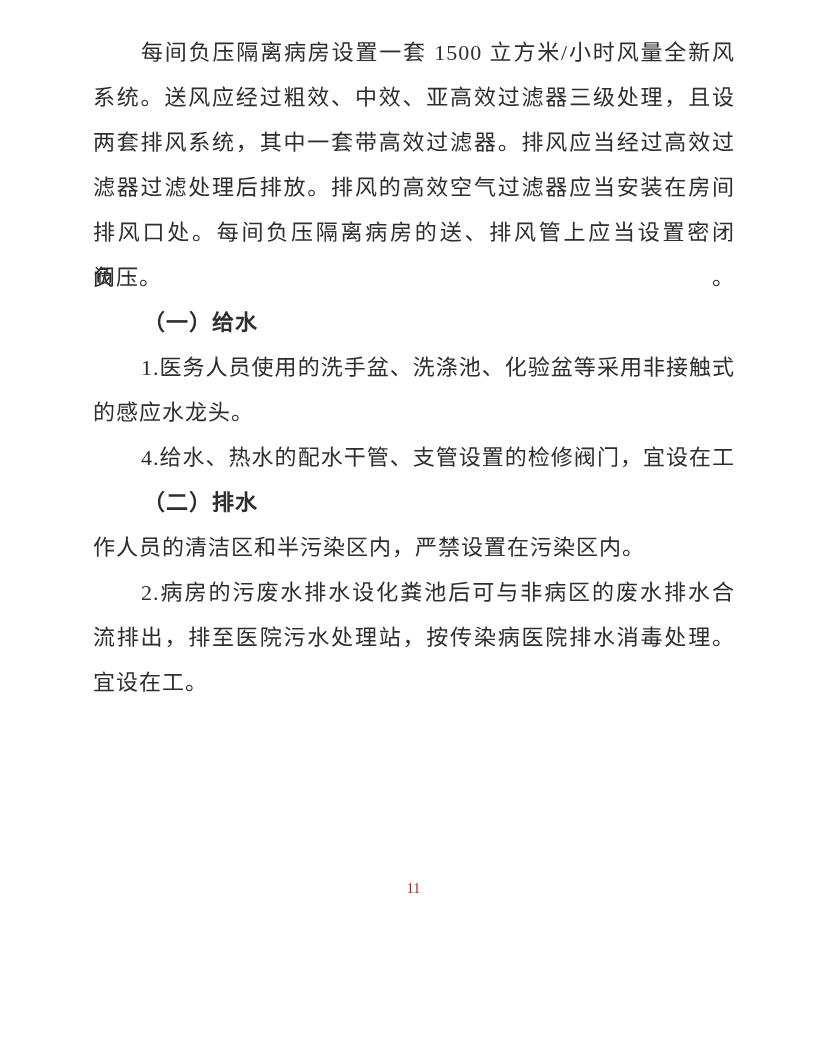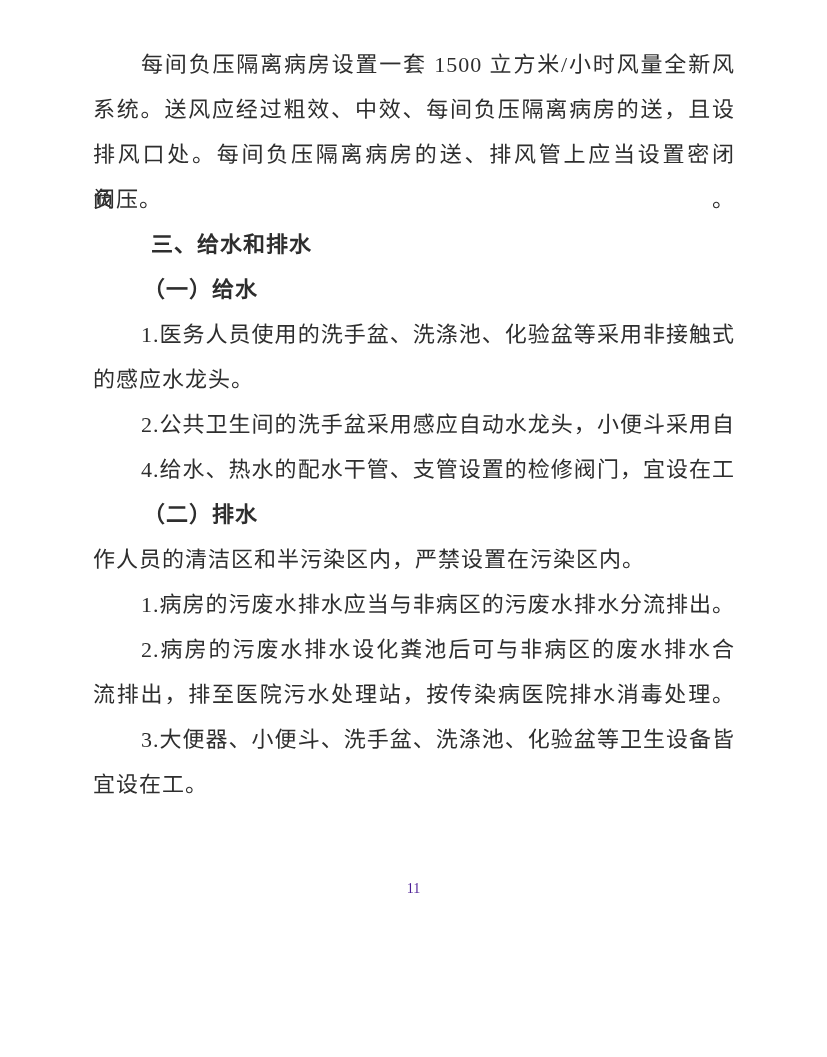--- a/index.html
+++ b/index.html
@@ -15,7 +15,7 @@
     margin: 0;
     background: #ffffff;
     box-sizing: border-box;
-    padding: 42px 92px 0 93px;
+    padding: 30px 92px 0 93px;
     font-family: "Liberation Serif", "DejaVu Serif", serif;
     font-size: 22px;
     color: #2e2e2e;

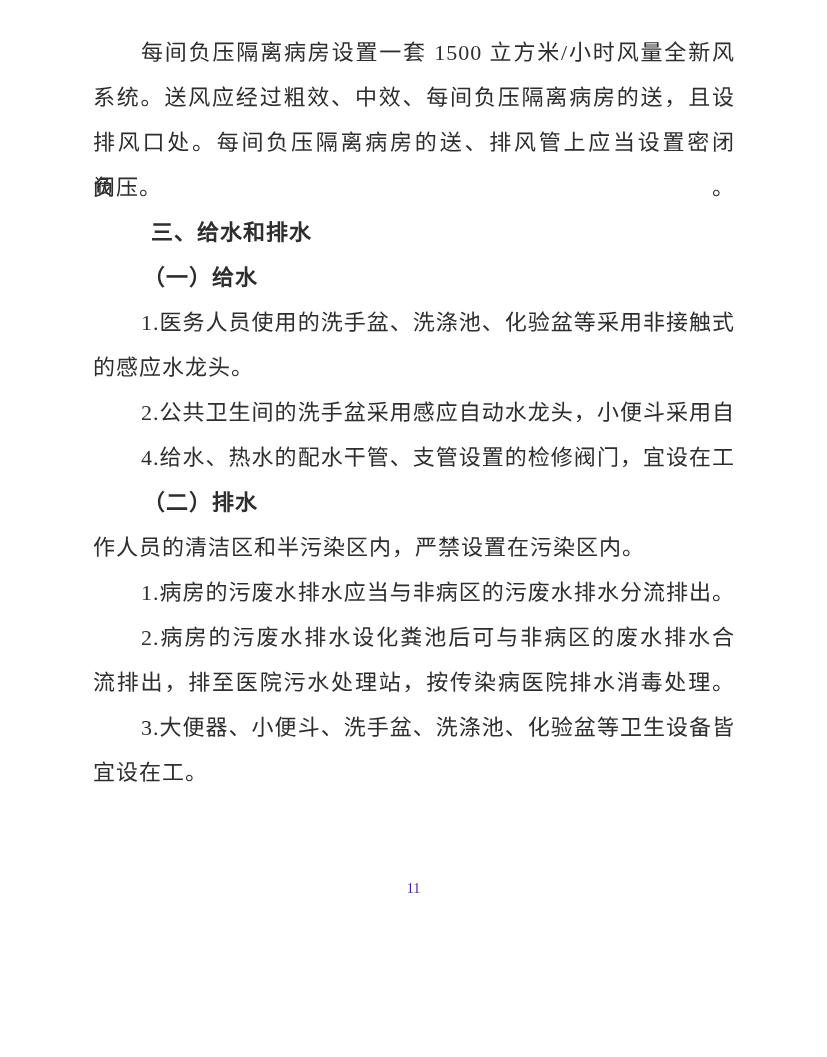--- a/index.html
+++ b/index.html
@@ -60,7 +60,7 @@
 <div class="page">
 
   <div class="line indent j">每间负压隔离病房设置一套 1500 立方米/小时风量全新风</div>
-  <div class="line j">系统。送风应经过粗效、中效、每间负压隔离病房的送，且设</div>
+  <div class="line j">系统。送风应经过粗效、中效、亚高效过滤器三级处理，且设</div>
   <div class="line j">排风口处。每间负压隔离病房的送、排风管上应当设置密闭阀。</div>
   <div class="line">负压。</div>
 

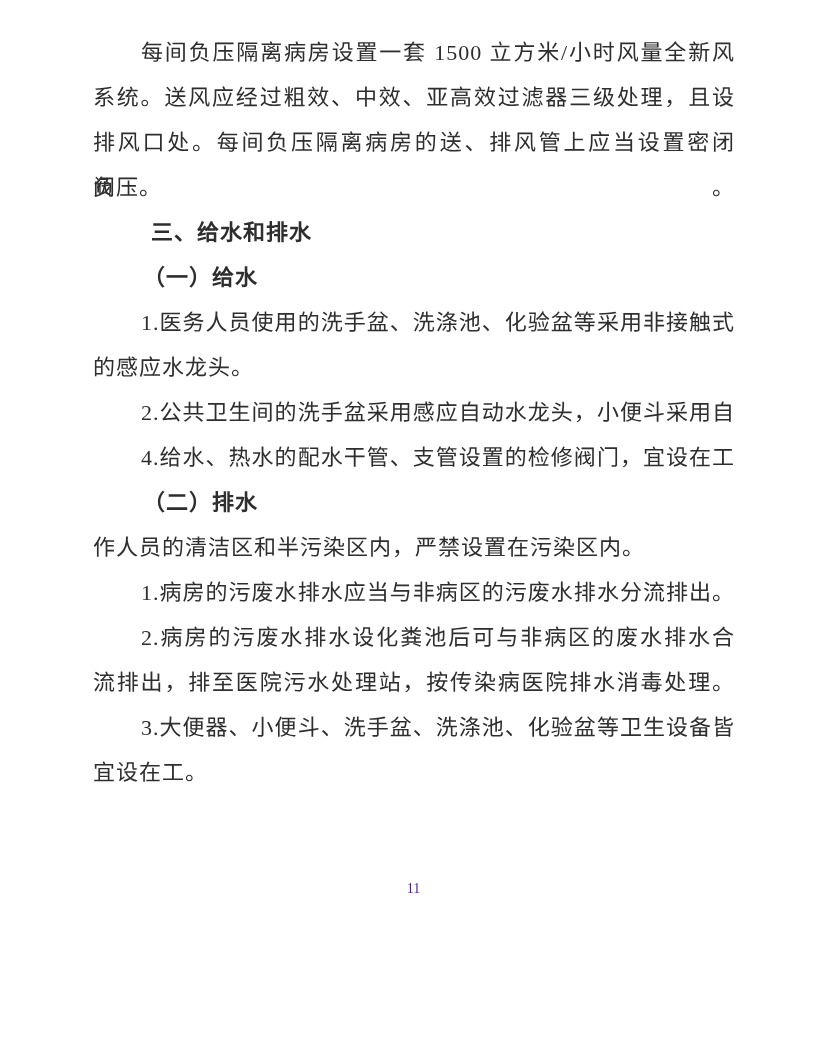--- a/index.html
+++ b/index.html
@@ -61,6 +61,7 @@
 
   <div class="line indent j">每间负压隔离病房设置一套 1500 立方米/小时风量全新风</div>
   <div class="line j">系统。送风应经过粗效、中效、亚高效过滤器三级处理，且设</div>
+  <div class="line j">两套排风系统，其中一套带高效过滤器。排风应当经过高效过</div>
   <div class="line j">排风口处。每间负压隔离病房的送、排风管上应当设置密闭阀。</div>
   <div class="line">负压。</div>
 

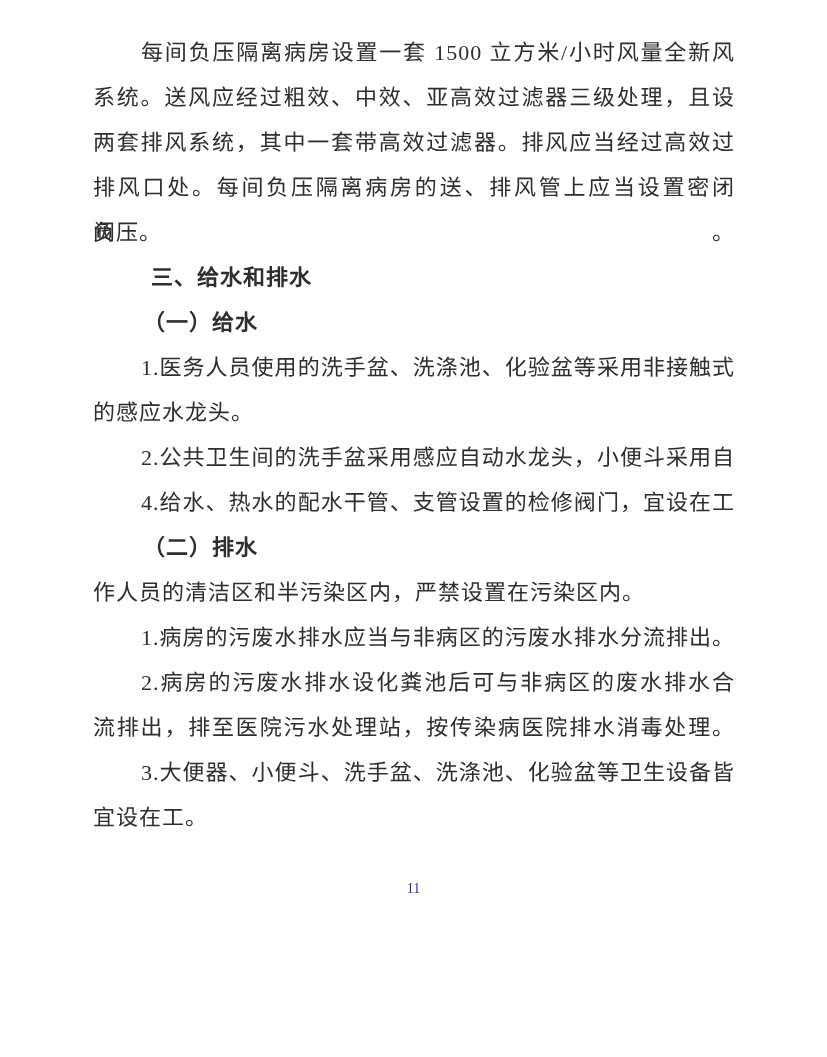--- a/index.html
+++ b/index.html
@@ -62,6 +62,7 @@
   <div class="line indent j">每间负压隔离病房设置一套 1500 立方米/小时风量全新风</div>
   <div class="line j">系统。送风应经过粗效、中效、亚高效过滤器三级处理，且设</div>
   <div class="line j">两套排风系统，其中一套带高效过滤器。排风应当经过高效过</div>
+  <div class="line j">滤器过滤处理后排放。排风的高效空气过滤器应当安装在房间</div>
   <div class="line j">排风口处。每间负压隔离病房的送、排风管上应当设置密闭阀。</div>
   <div class="line">负压。</div>
 

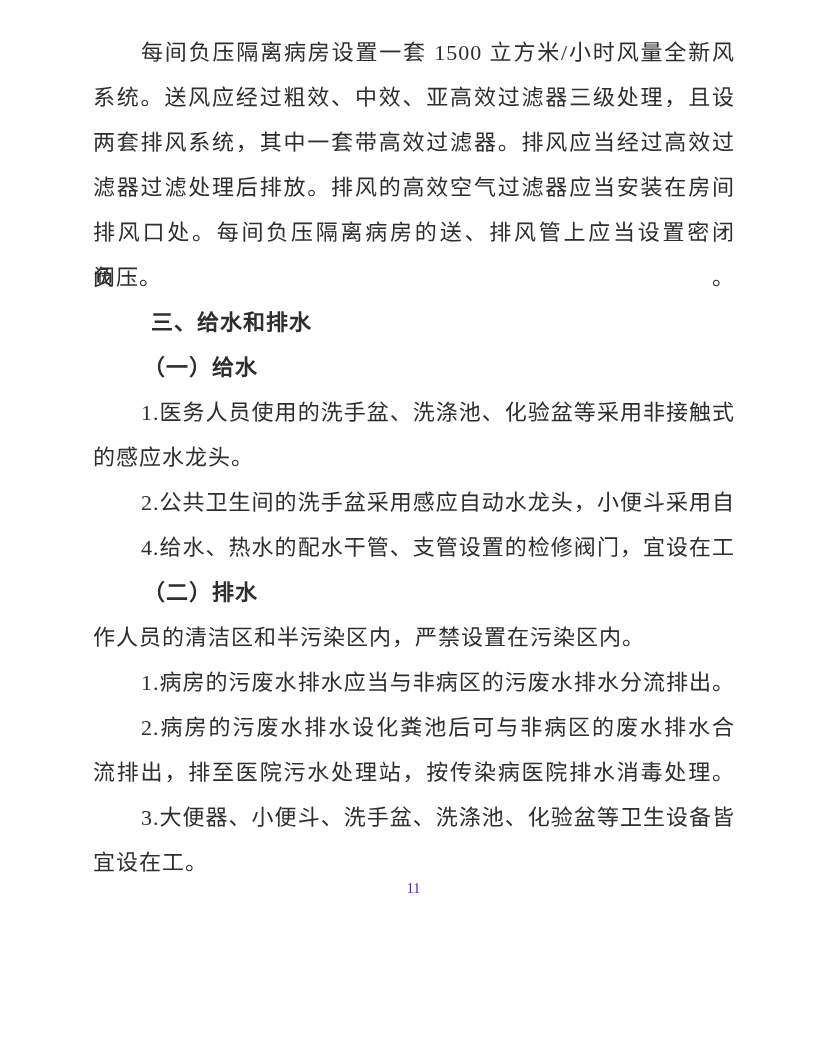--- a/index.html
+++ b/index.html
@@ -66,7 +66,6 @@
   <div class="line j">排风口处。每间负压隔离病房的送、排风管上应当设置密闭阀。</div>
   <div class="line">负压。</div>
 
-  <div class="line heading">三、给水和排水</div>
 
   <div class="line heading sub">（一）给水</div>
 

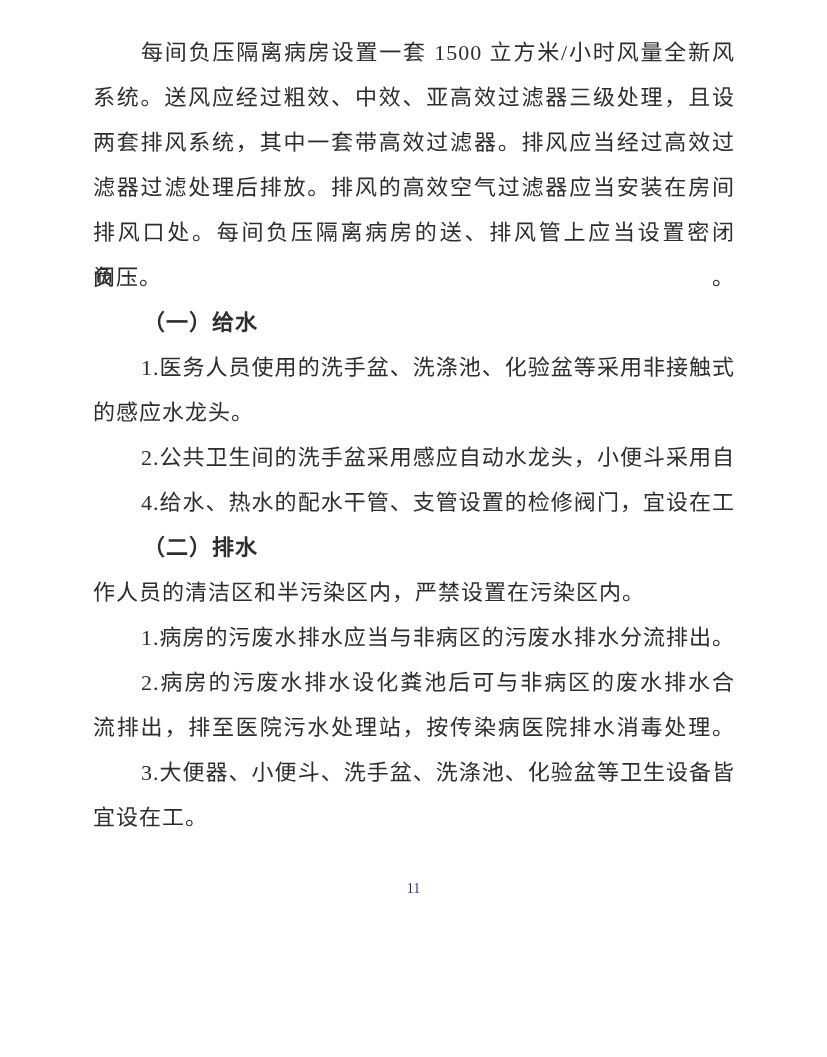--- a/index.html
+++ b/index.html
@@ -72,7 +72,6 @@
   <div class="line indent j">1.医务人员使用的洗手盆、洗涤池、化验盆等采用非接触式</div>
   <div class="line">的感应水龙头。</div>
 
-  <div class="line indent j">2.公共卫生间的洗手盆采用感应自动水龙头，小便斗采用自</div>
 
   <div class="line indent j">4.给水、热水的配水干管、支管设置的检修阀门，宜设在工</div>
   <div class="line heading sub">（二）排水</div>

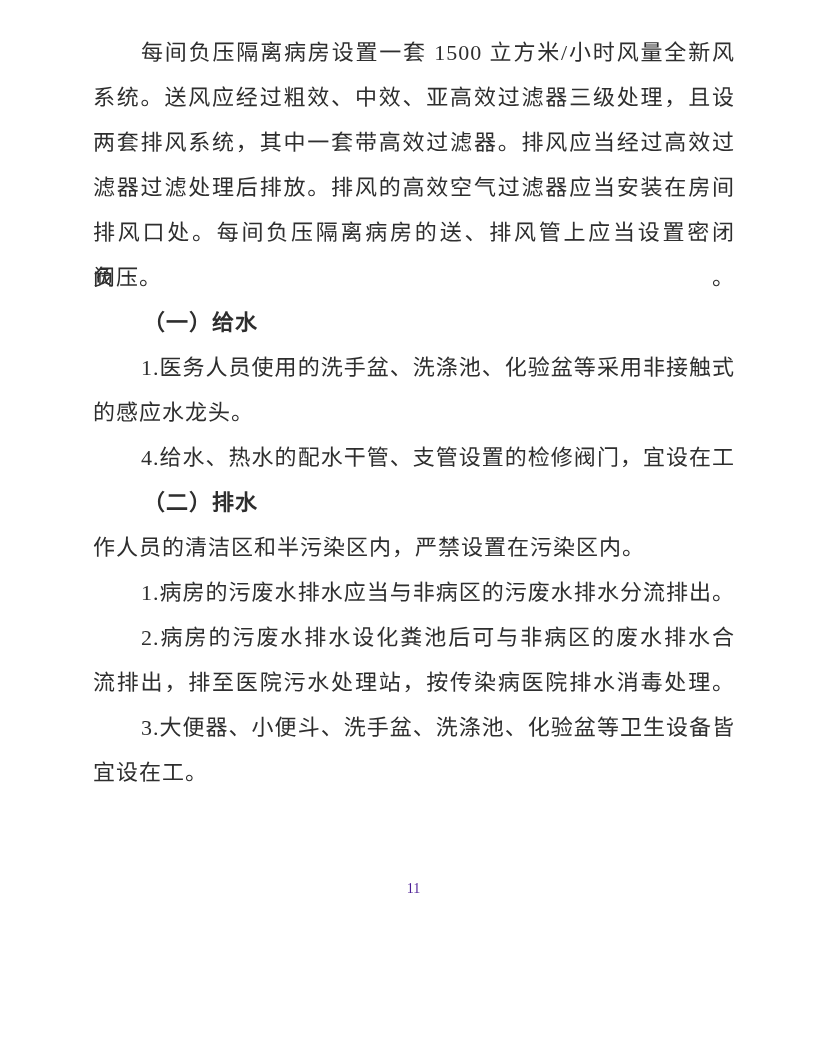--- a/index.html
+++ b/index.html
@@ -78,7 +78,6 @@
 
   <div class="line">作人员的清洁区和半污染区内，严禁设置在污染区内。</div>
 
-  <div class="line indent j">1.病房的污废水排水应当与非病区的污废水排水分流排出。</div>
 
   <div class="line indent j">2.病房的污废水排水设化粪池后可与非病区的废水排水合</div>
   <div class="line j">流排出，排至医院污水处理站，按传染病医院排水消毒处理。</div>

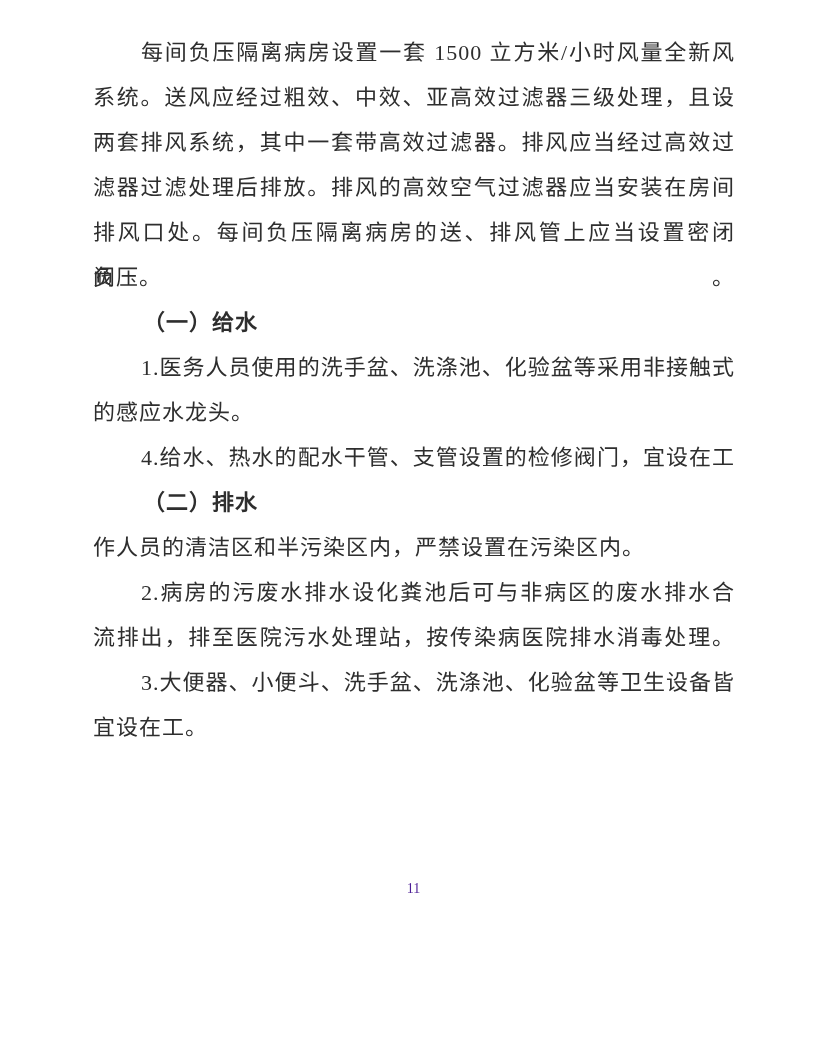--- a/index.html
+++ b/index.html
@@ -82,7 +82,6 @@
   <div class="line indent j">2.病房的污废水排水设化粪池后可与非病区的废水排水合</div>
   <div class="line j">流排出，排至医院污水处理站，按传染病医院排水消毒处理。</div>
 
-  <div class="line indent j">3.大便器、小便斗、洗手盆、洗涤池、化验盆等卫生设备皆</div>
   <div class="line">宜设在工。</div>
 
   <div class="page-number">11</div>

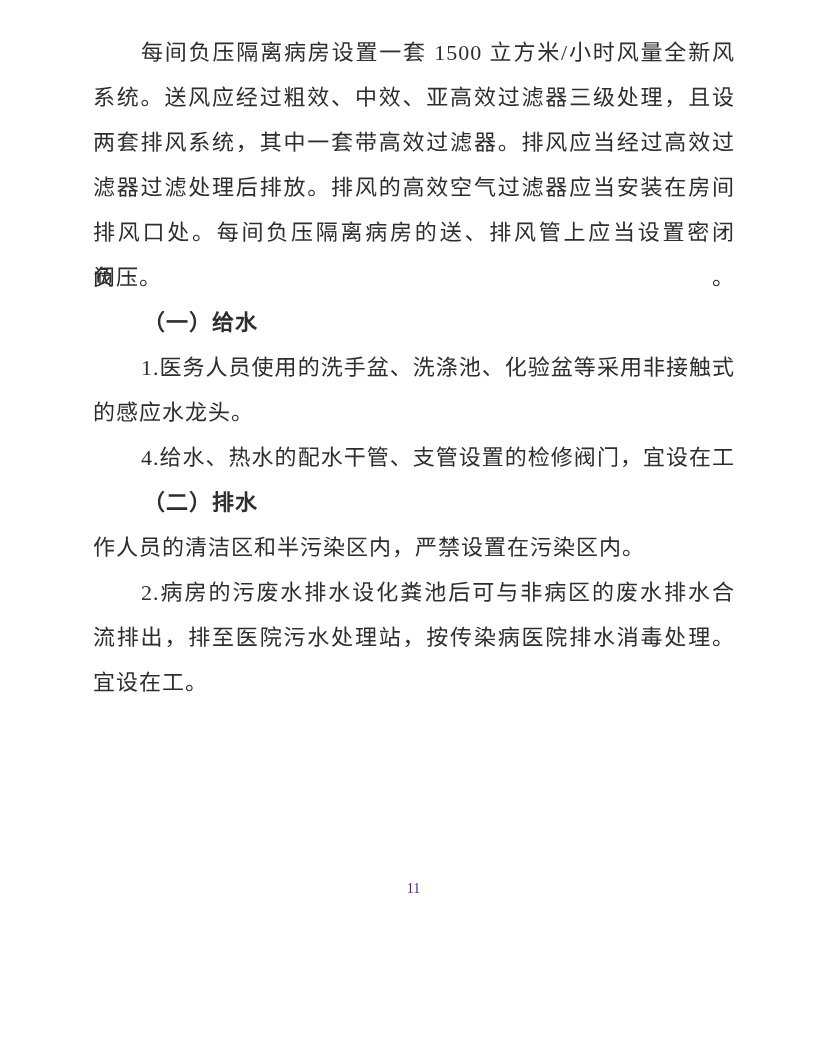--- a/index.html
+++ b/index.html
@@ -51,7 +51,7 @@
     text-align: center;
     font-size: 14px;
     letter-spacing: 0;
-    color: #4c1d95;
+    color: #b91c1c;
   }
 </style>
 </head>

